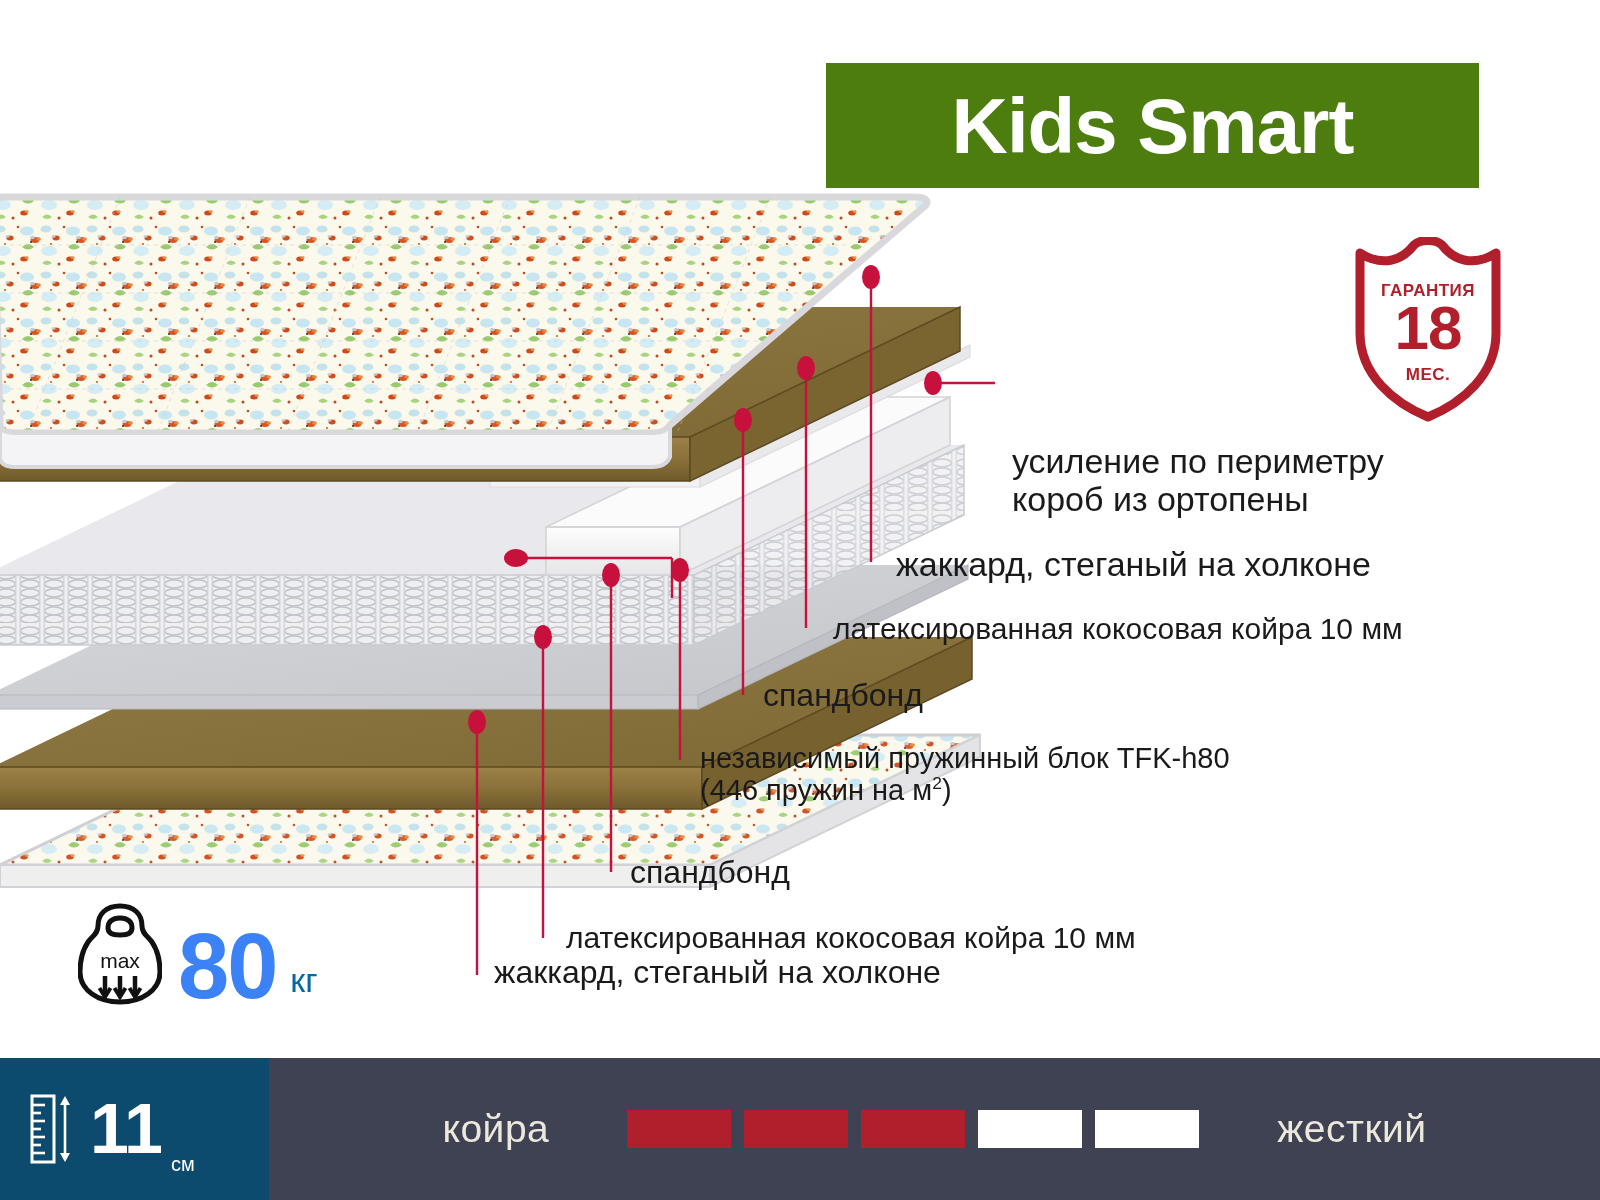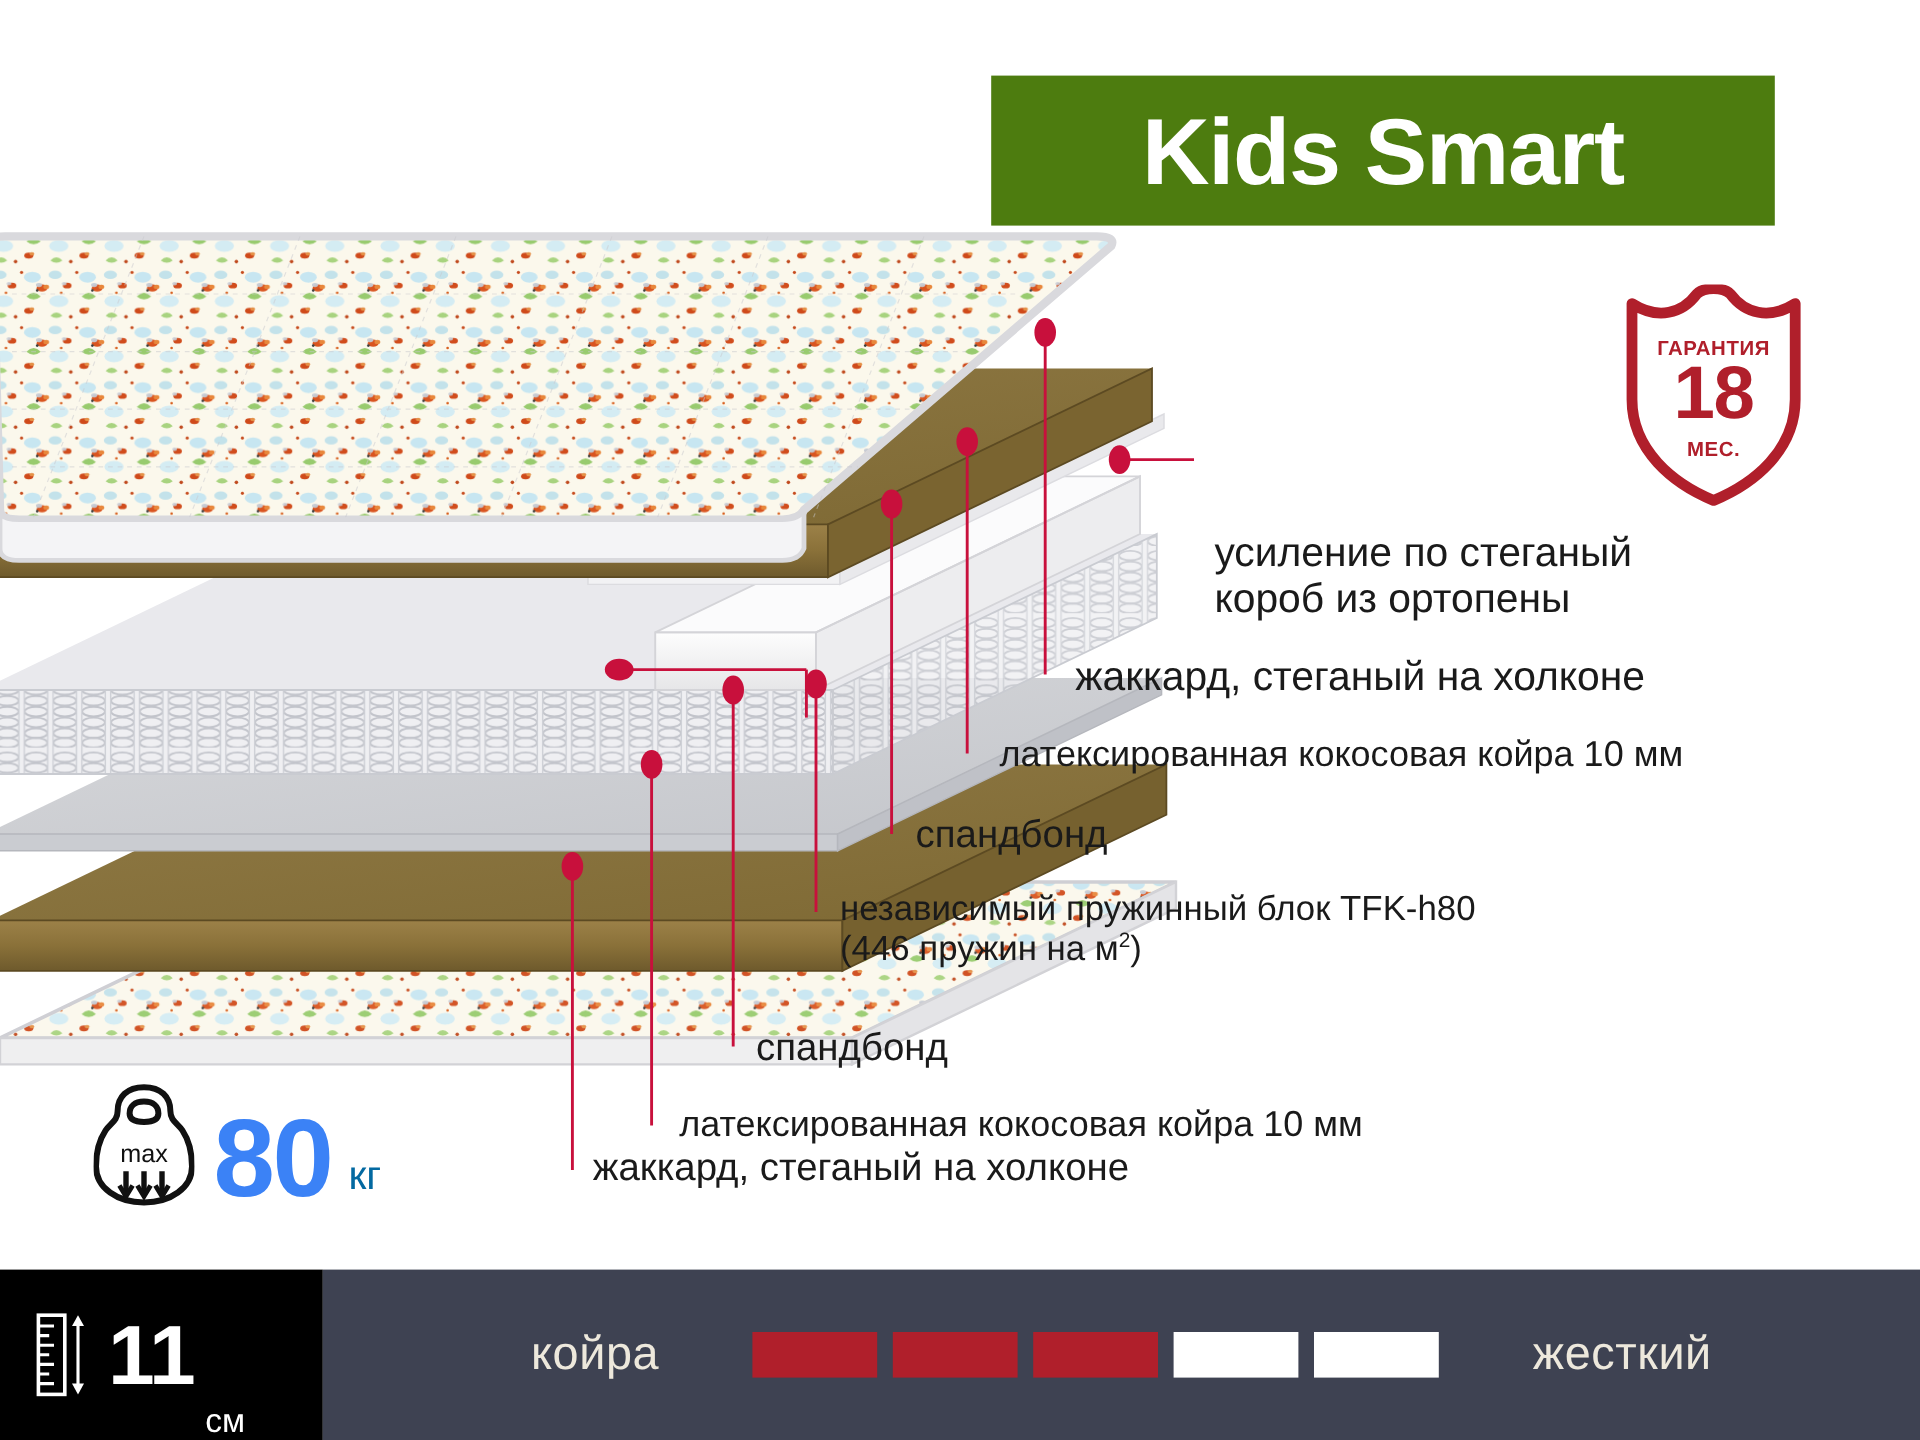--- a/index.html
+++ b/index.html
@@ -268,7 +268,7 @@
 </svg>
 
 <div class="layer-label" id="lbl-0">
-  <div>усиление по стеганый</div>
+  <div>усиление по периметру</div>
   <div>короб из ортопены</div>
 </div>
 <div class="layer-label" id="lbl-1">жаккард, стеганый на холконе</div>

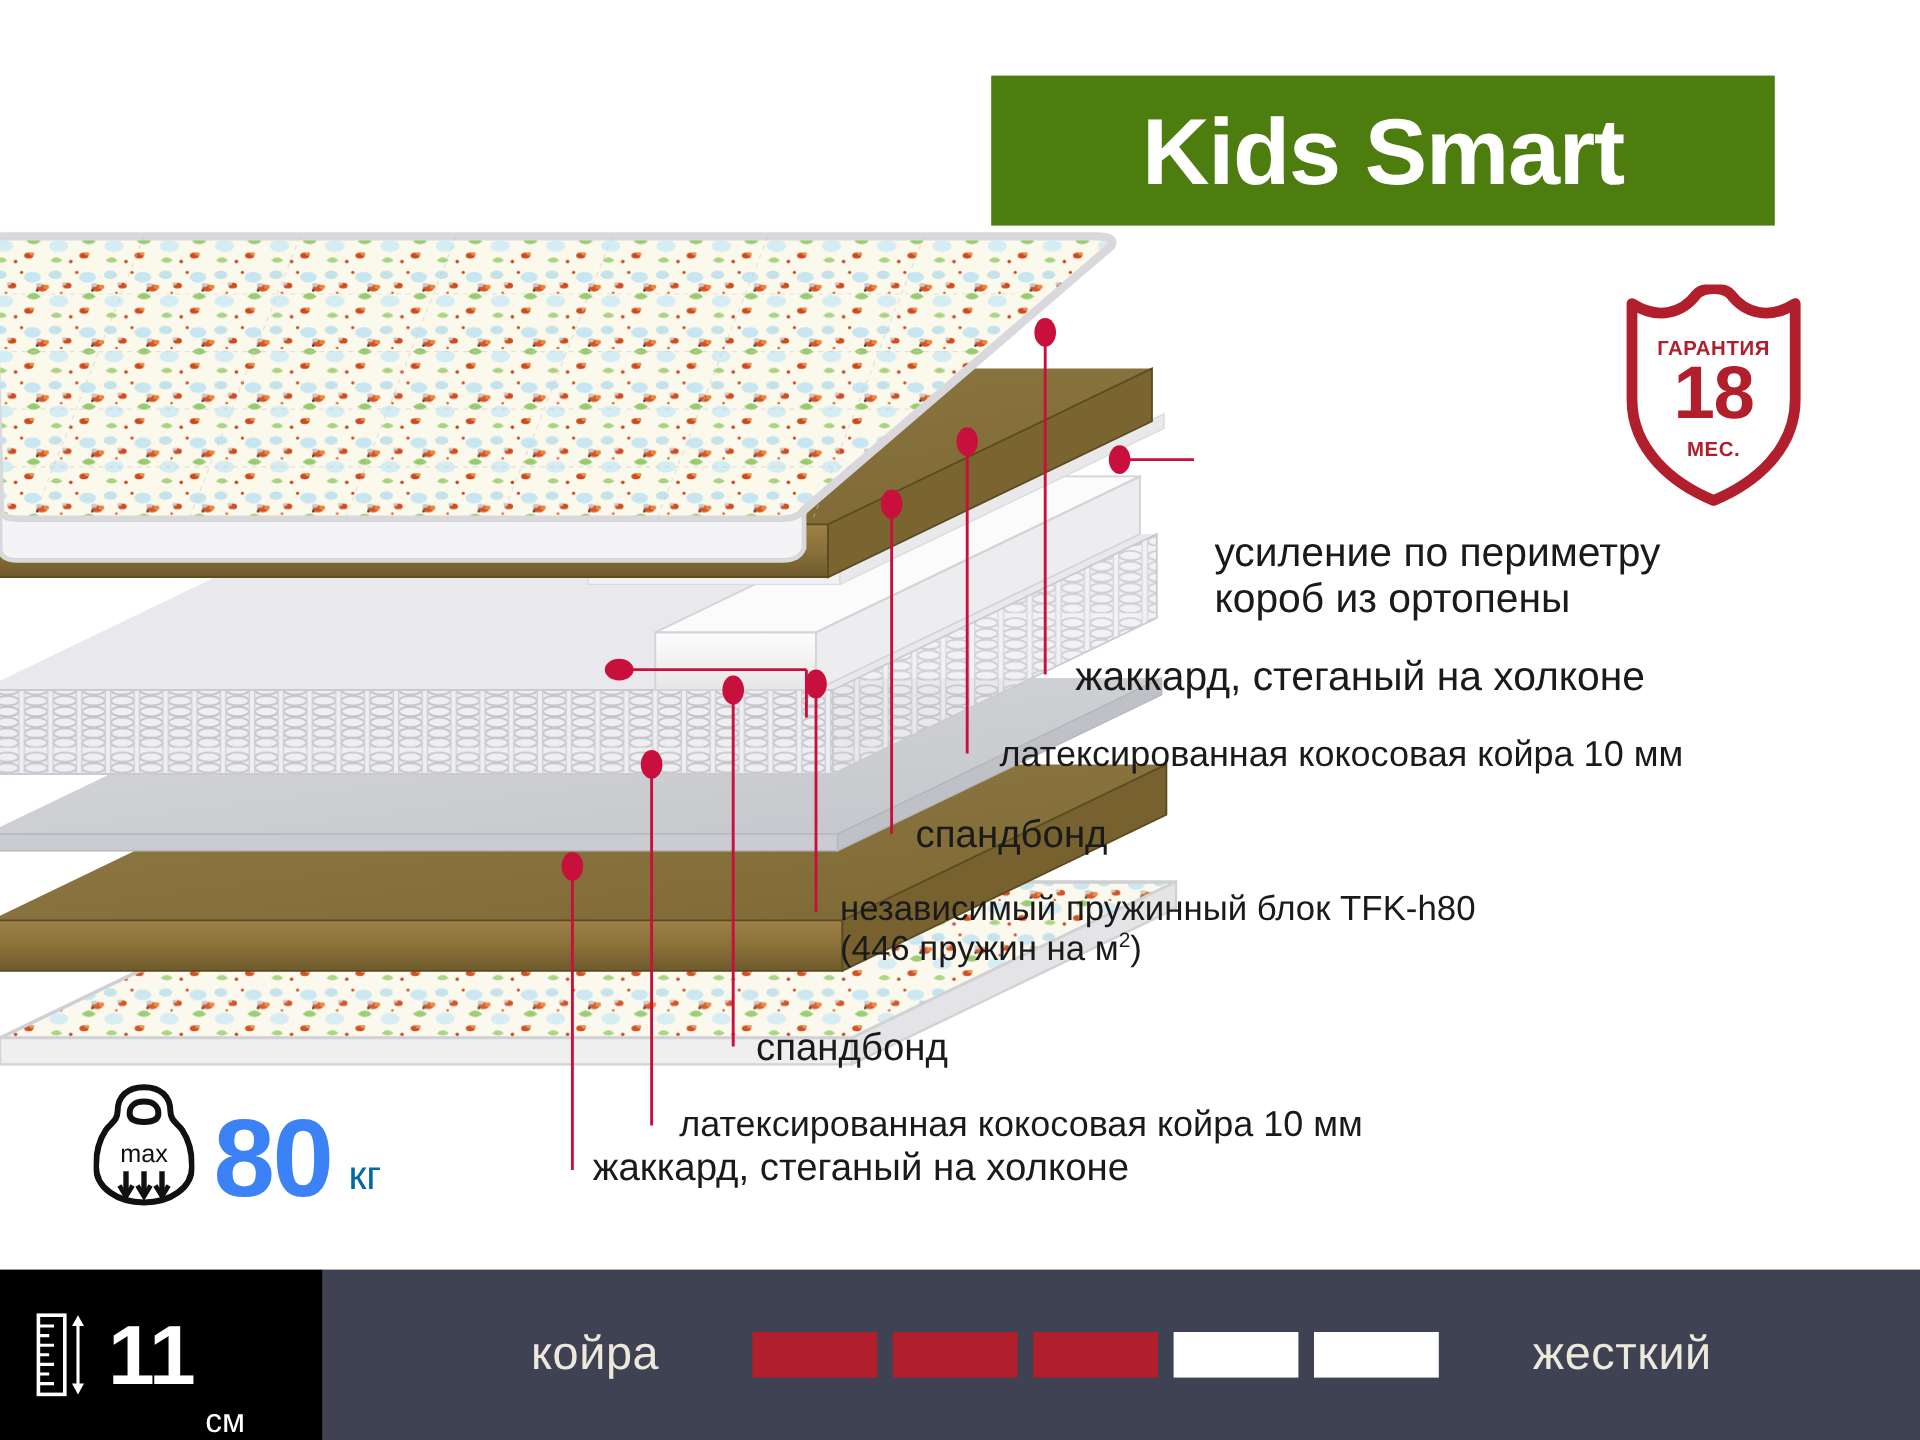--- a/index.html
+++ b/index.html
@@ -68,7 +68,7 @@
   
   #bottom-bar{ position:absolute; left:0; top:1058px; width:1600px; height:142px; display:flex; }
   #height-block{
-    width:269px; height:142px; background:#000000;
+    width:269px; height:142px; background:#0c4a6e;
     display:flex; align-items:center; padding-left:30px;
   }
   #ruler-icon{ width:46px; height:72px; }

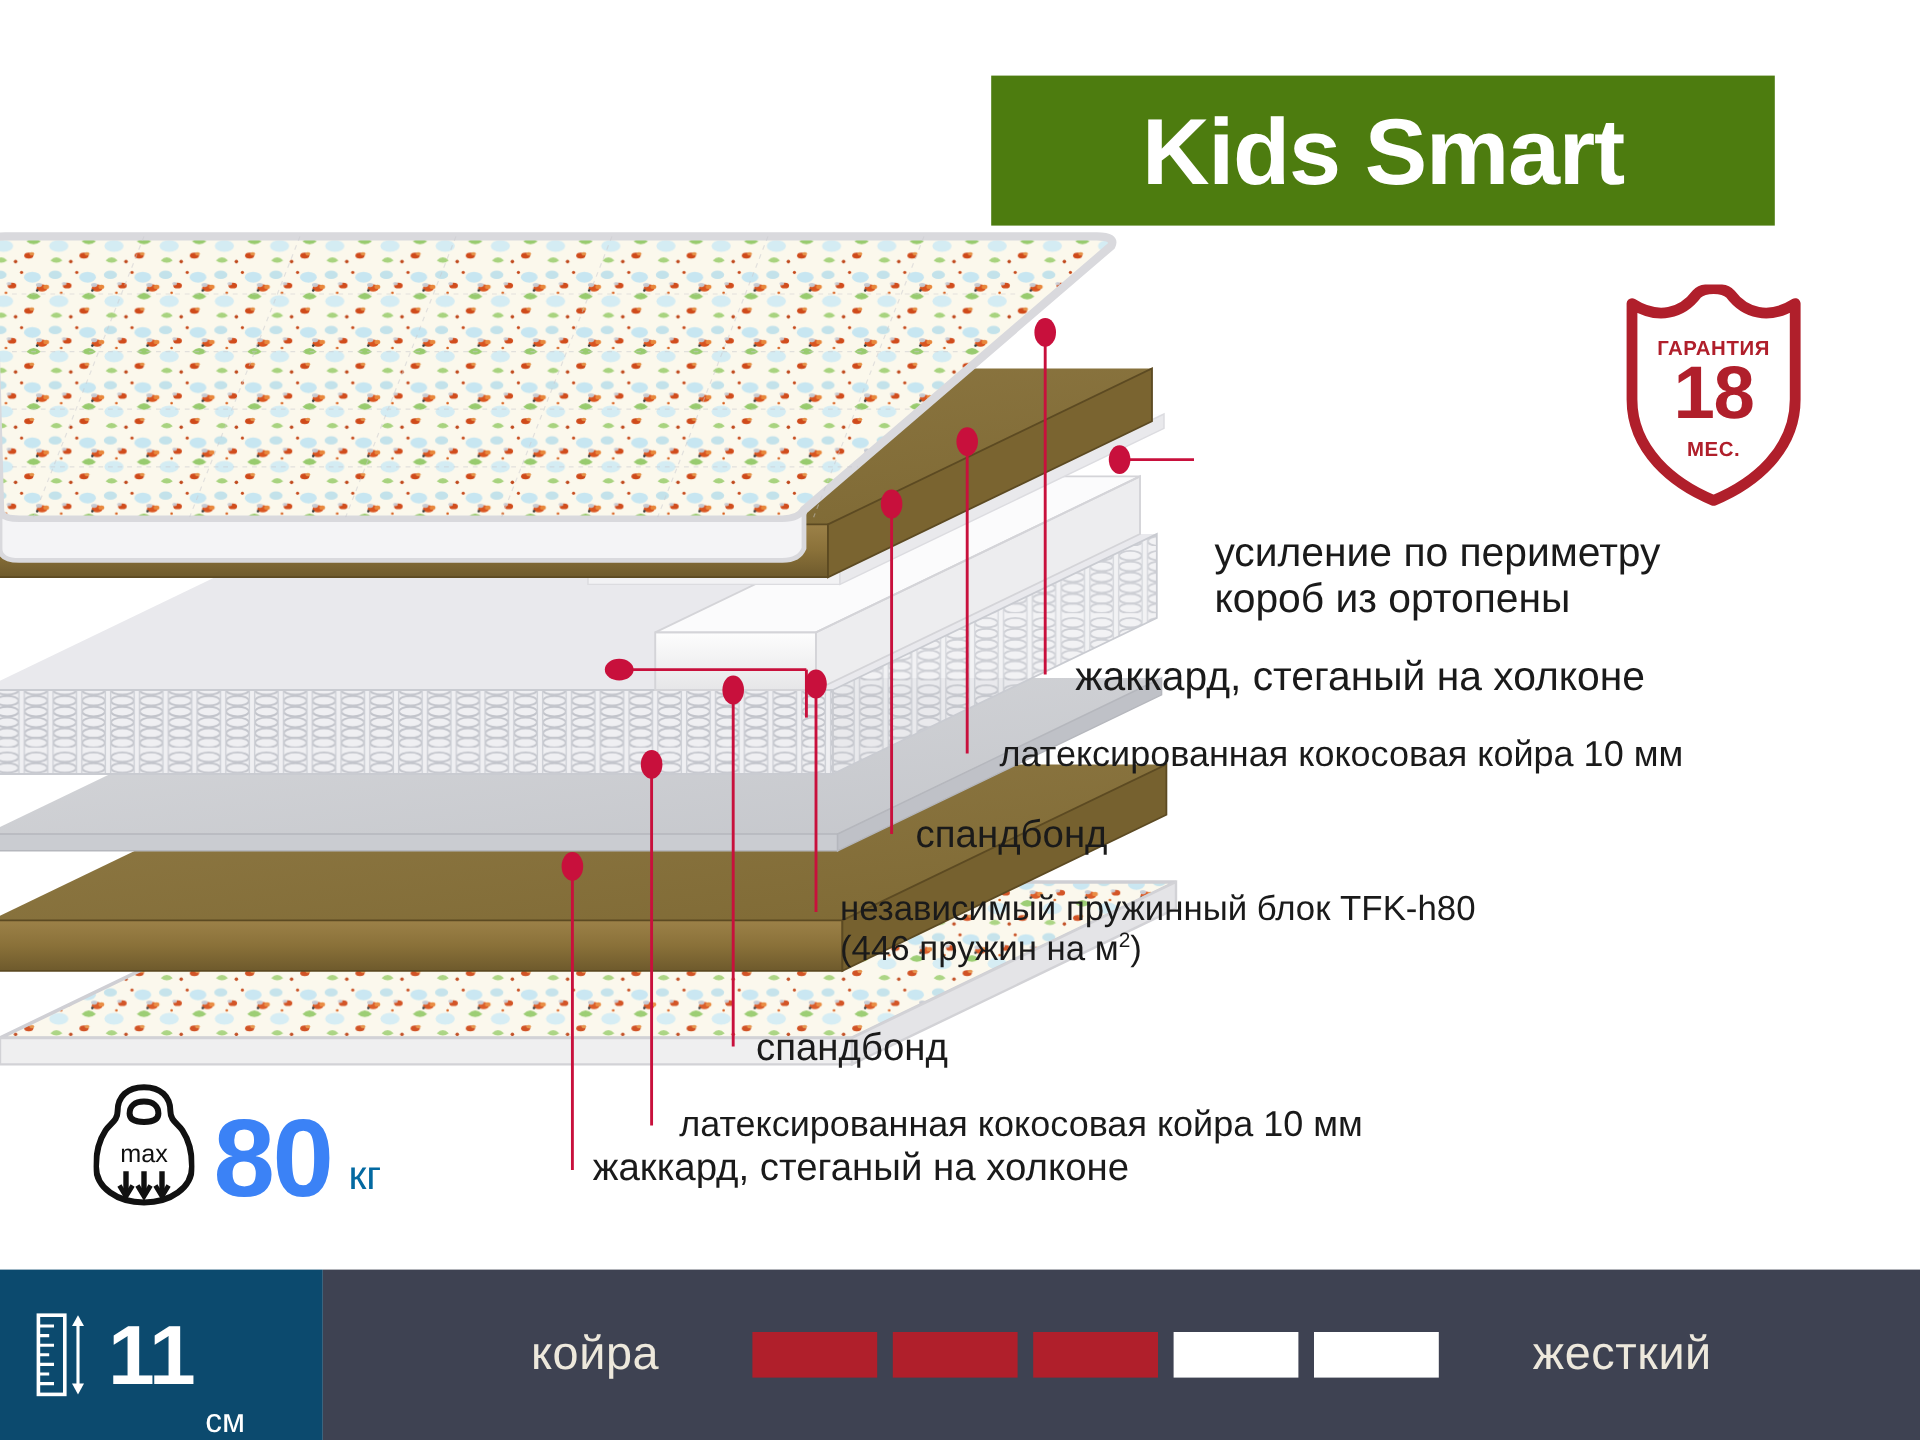--- a/index.html
+++ b/index.html
@@ -73,7 +73,7 @@
   }
   #ruler-icon{ width:46px; height:72px; }
   #height-num{ color:#fff; font-size:70px; font-weight:700; line-height:1; margin-left:14px; letter-spacing:-1px;}
-  #height-unit{ color:#fff; font-size:28px; margin-left:9px; align-self:flex-end; margin-bottom:0; }
+  #height-unit{ color:#fff; font-size:20px; margin-left:9px; align-self:flex-end; margin-bottom:24px; }
 
   #firm-block{
     flex:1; background:#3E4252; display:flex; align-items:center;

